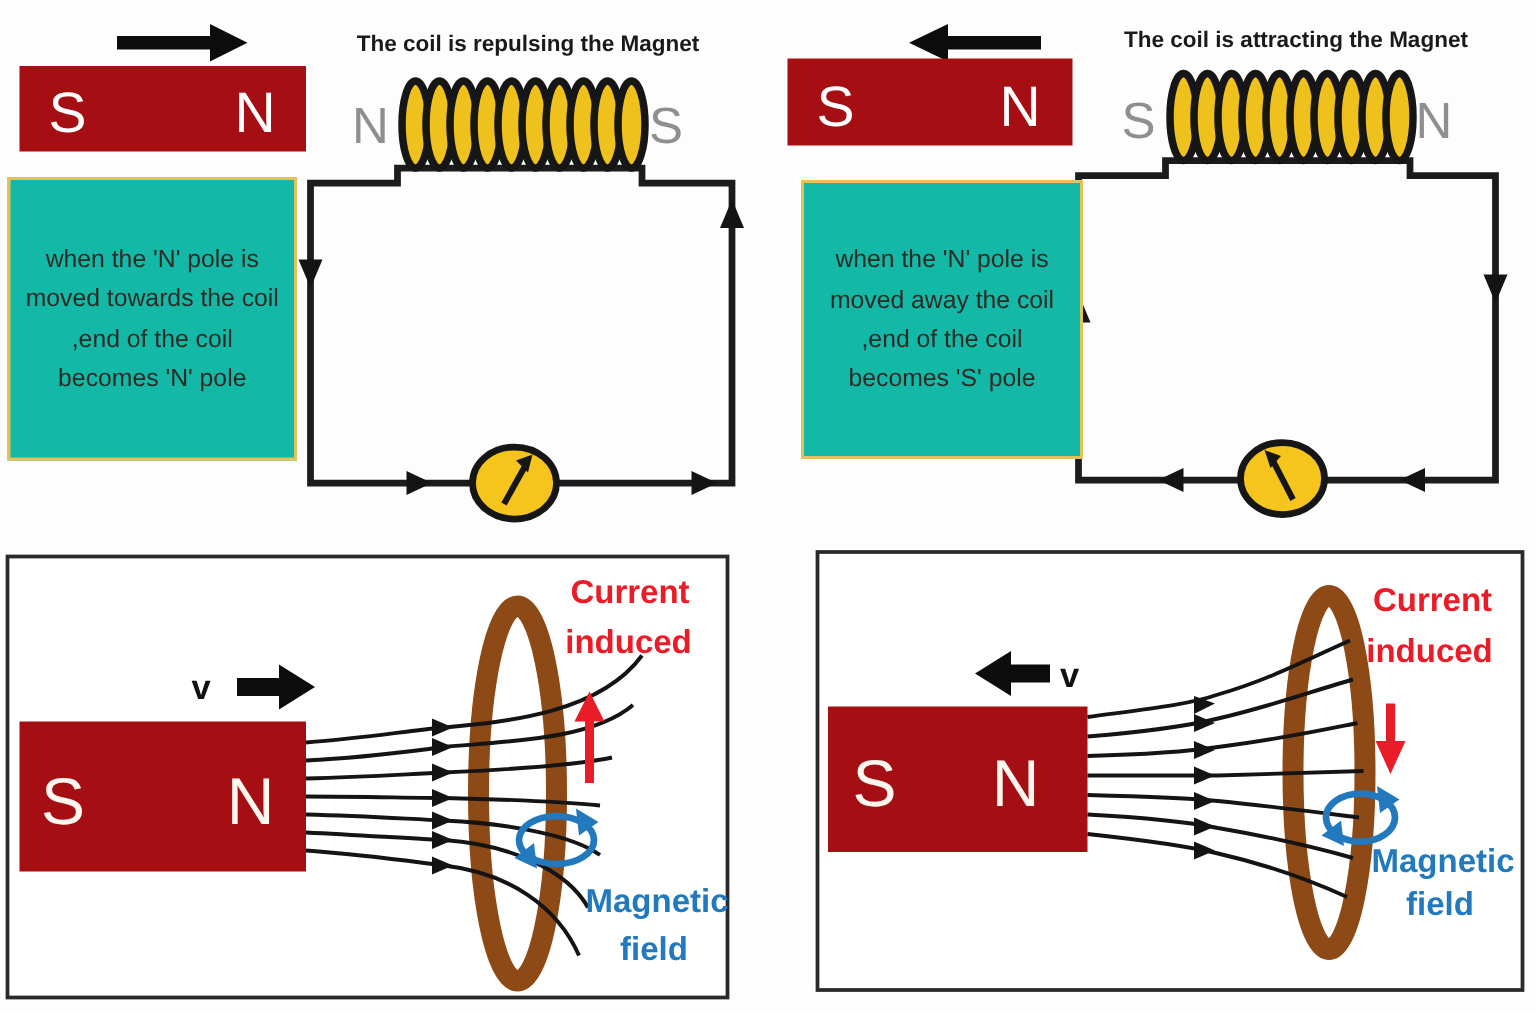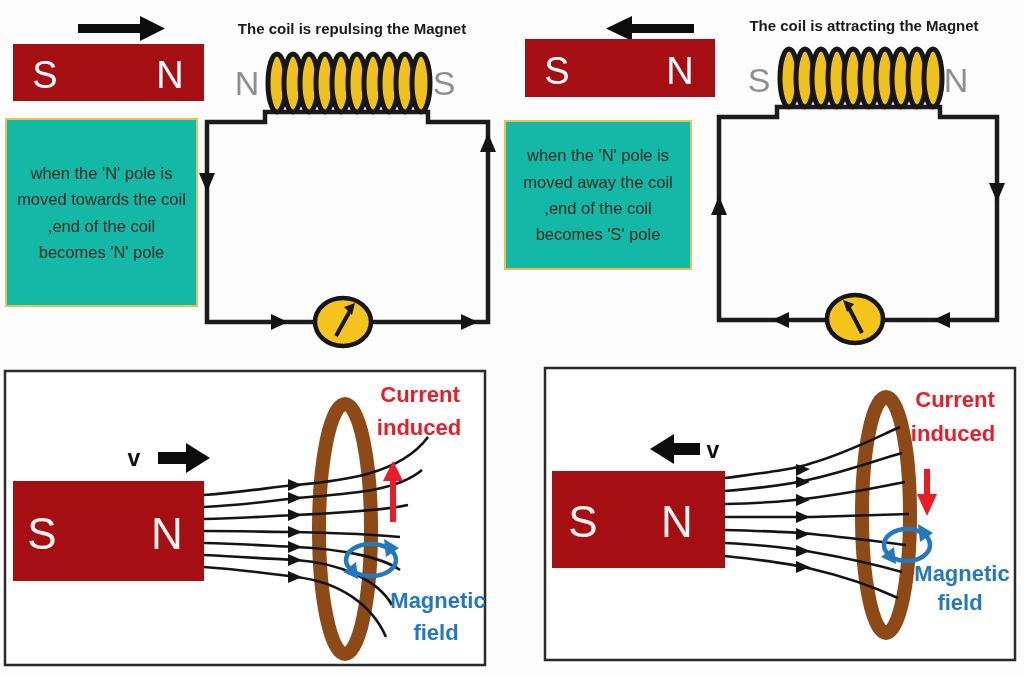--- a/index.html
+++ b/index.html
@@ -117,7 +117,7 @@
     </g>
   </svg>
 
-  <div class="note" style="left:504px;top:120px;width:188px;height:150px">
+  <div class="note" style="left:534px;top:120px;width:188px;height:186px">
     <span>when the 'N' pole is moved away the coil ,end of the coil becomes 'S' pole</span>
   </div>
 

